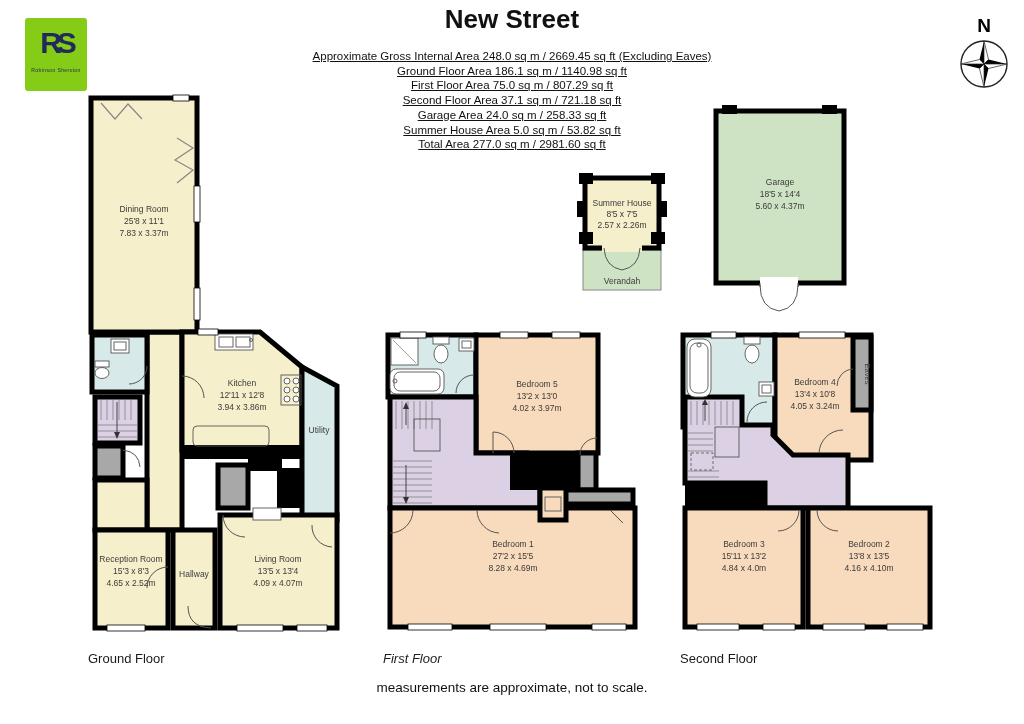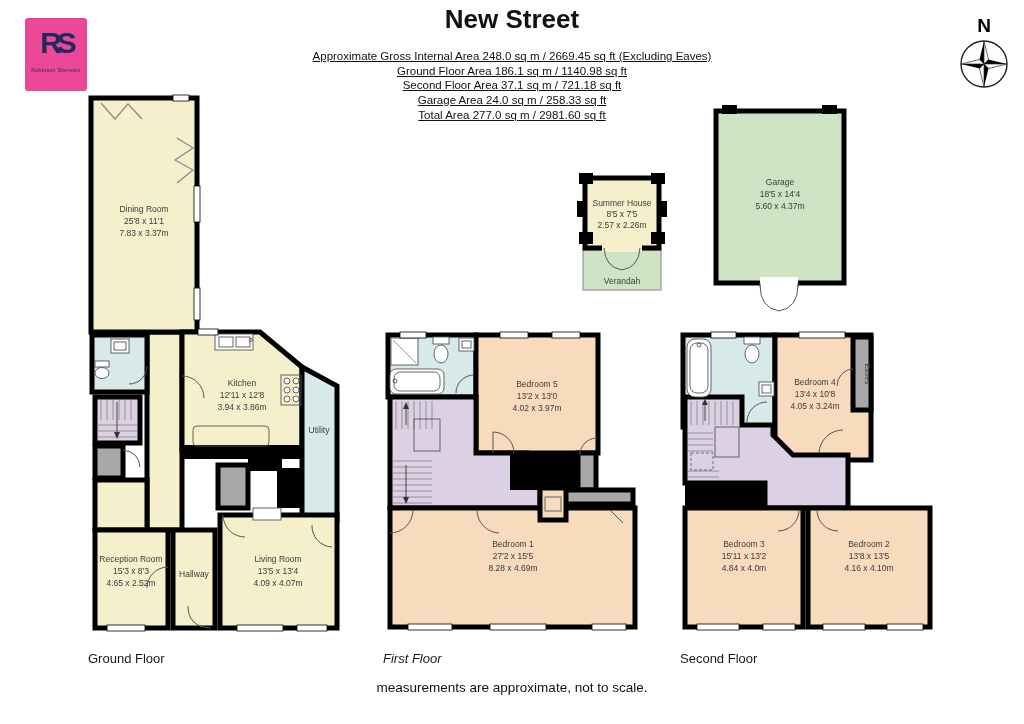--- a/index.html
+++ b/index.html
@@ -6,7 +6,7 @@
   body{width:1024px;height:724px;position:relative;font-family:"Liberation Sans",sans-serif;color:#111;overflow:hidden;}
   .abs{position:absolute;}
   
-  .logo{left:25px;top:18px;width:62px;height:73px;background:#ec4899;border-radius:3px;text-align:center;}
+  .logo{left:25px;top:18px;width:62px;height:73px;background:#84cc16;border-radius:3px;text-align:center;}
   .logo-rs{font-size:30px;font-weight:bold;letter-spacing:-5px;color:#22295B;margin-top:10px;line-height:30px;}
   .logo-co{font-size:5px;color:#22295B;margin-top:9px;letter-spacing:.4px;}
   

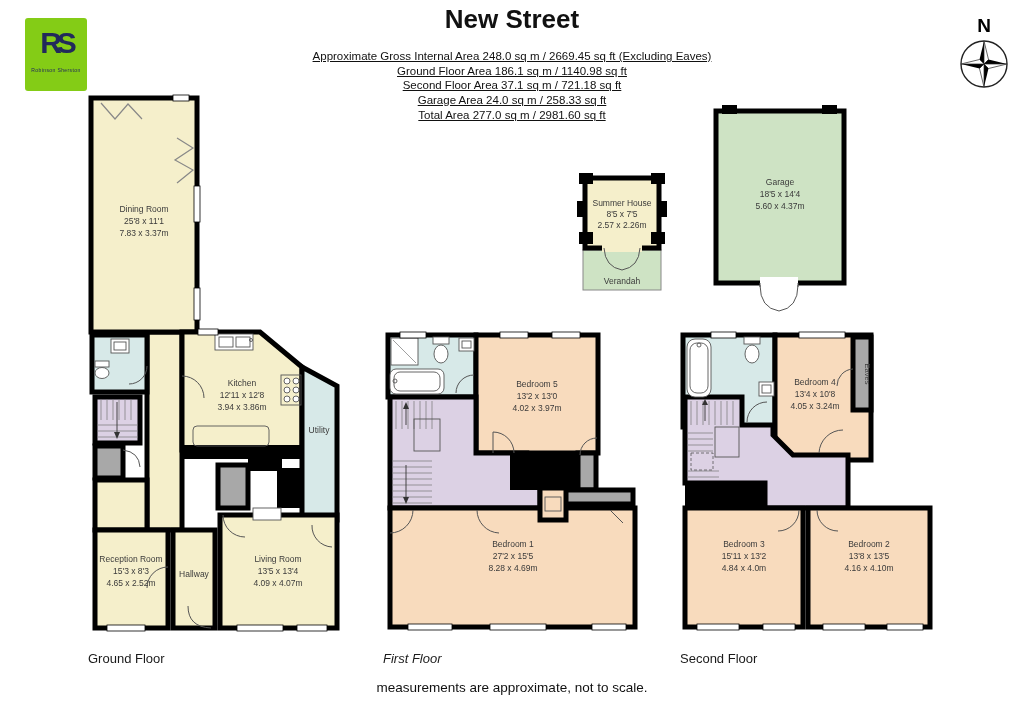--- a/index.html
+++ b/index.html
@@ -48,6 +48,7 @@
   <div class="title">New Street</div>
   <div class="aline">Approximate Gross Internal Area 248.0 sq m / 2669.45 sq ft (Excluding Eaves)</div>
   <div class="aline">Ground Floor Area 186.1 sq m / 1140.98 sq ft</div>
+  <div class="aline">First Floor Area 75.0 sq m / 807.29 sq ft</div>
   <div class="aline">Second Floor Area 37.1 sq m / 721.18 sq ft</div>
   <div class="aline">Garage Area 24.0 sq m / 258.33 sq ft</div>
   <div class="aline">Total Area 277.0 sq m / 2981.60 sq ft</div>

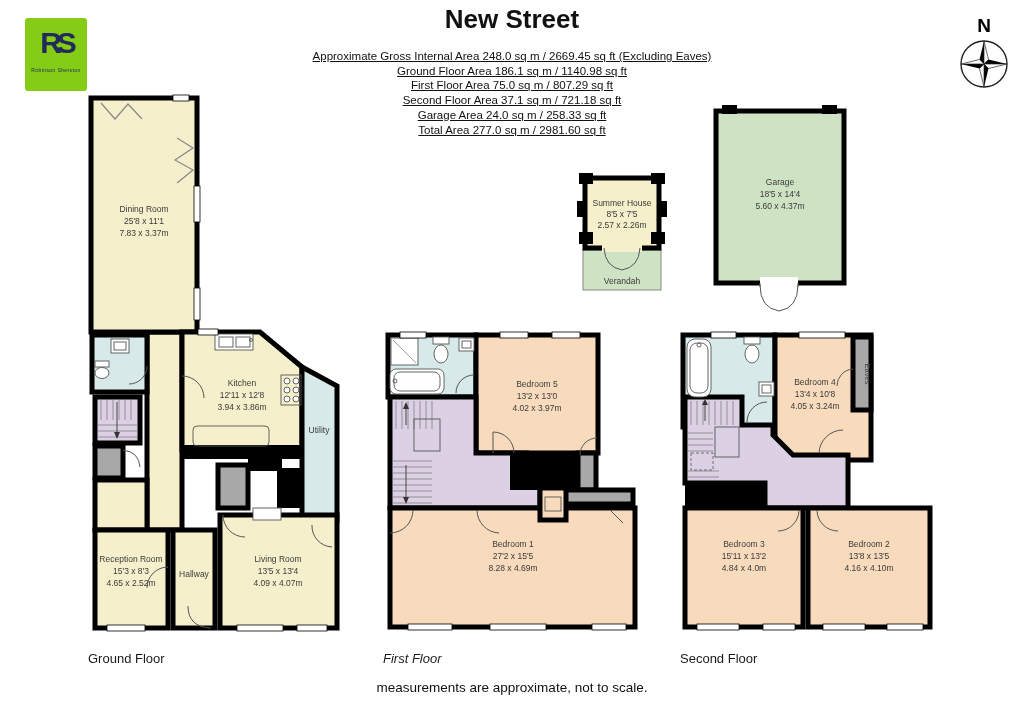--- a/index.html
+++ b/index.html
@@ -51,6 +51,7 @@
   <div class="aline">First Floor Area 75.0 sq m / 807.29 sq ft</div>
   <div class="aline">Second Floor Area 37.1 sq m / 721.18 sq ft</div>
   <div class="aline">Garage Area 24.0 sq m / 258.33 sq ft</div>
+  <div class="aline">Summer House Area 5.0 sq m / 53.82 sq ft</div>
   <div class="aline">Total Area 277.0 sq m / 2981.60 sq ft</div>
 </div>
 

